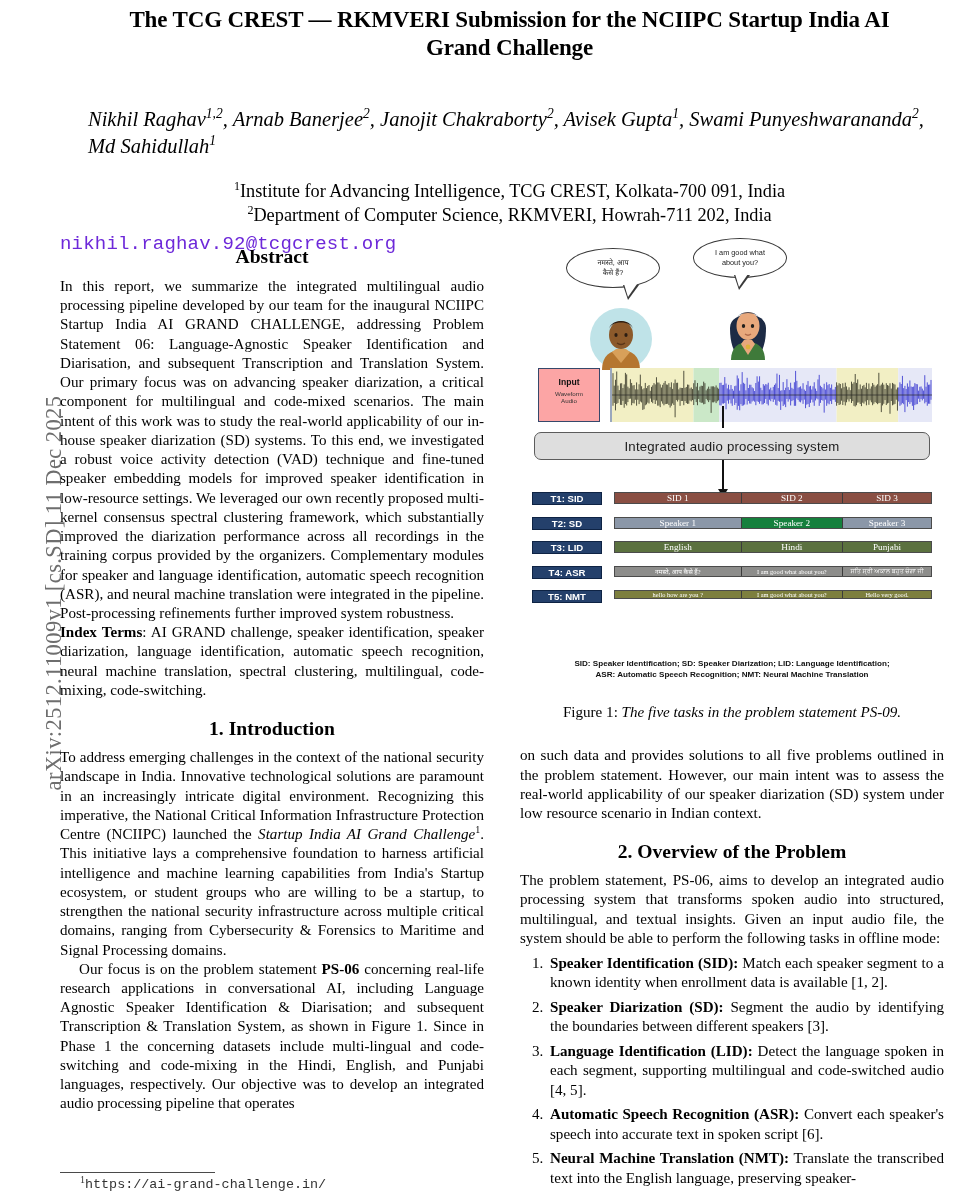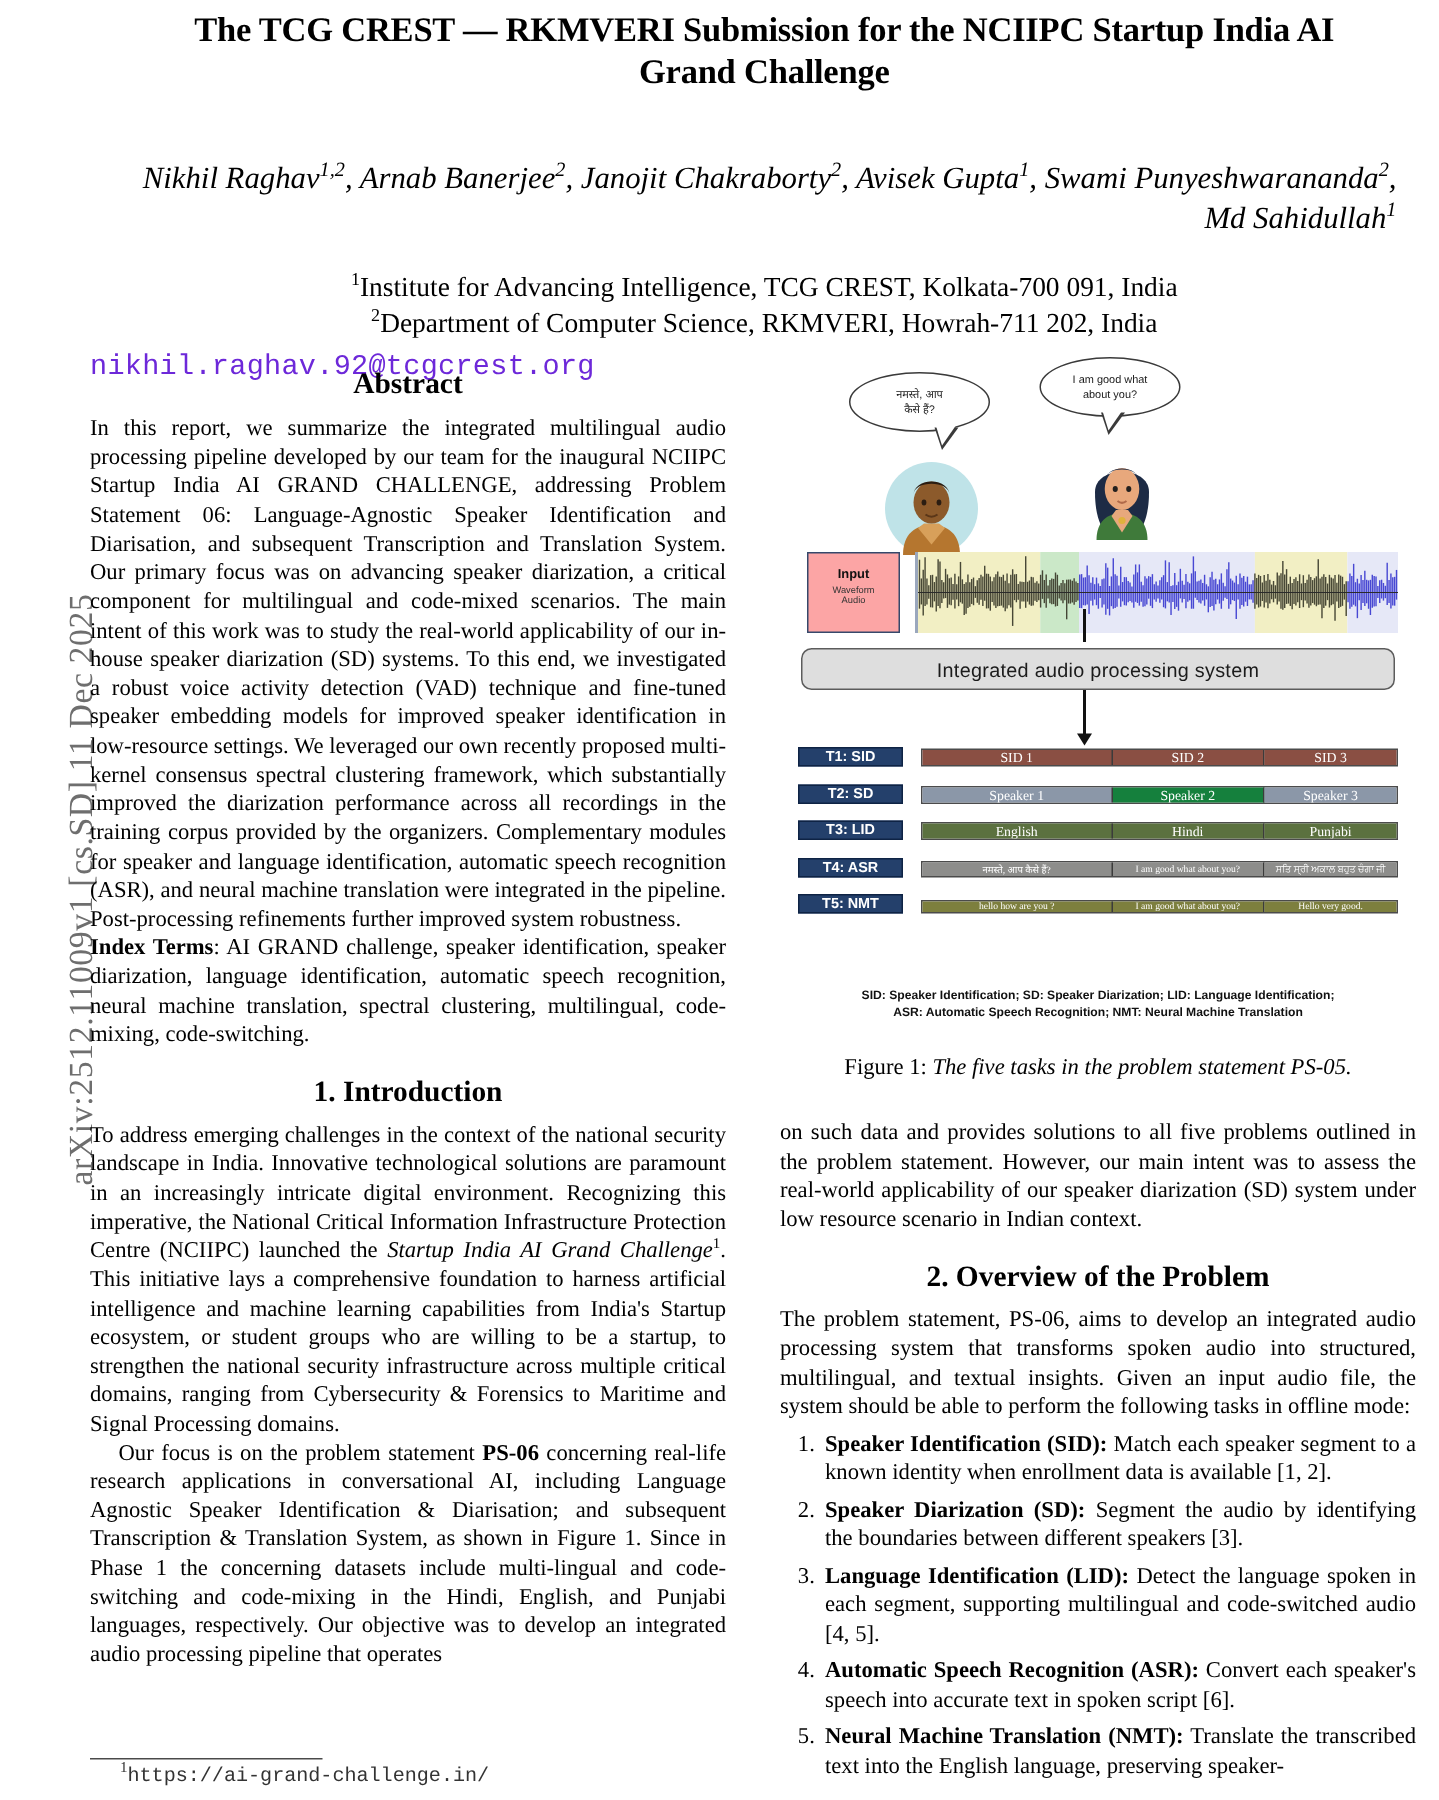--- a/index.html
+++ b/index.html
@@ -53,7 +53,7 @@
     margin-top: 44px;
     font-size: 20.5px;
     font-style: italic;
-    text-align: right;
+    text-align: left;
     line-height: 1.32;
     padding: 0 28px;
   }

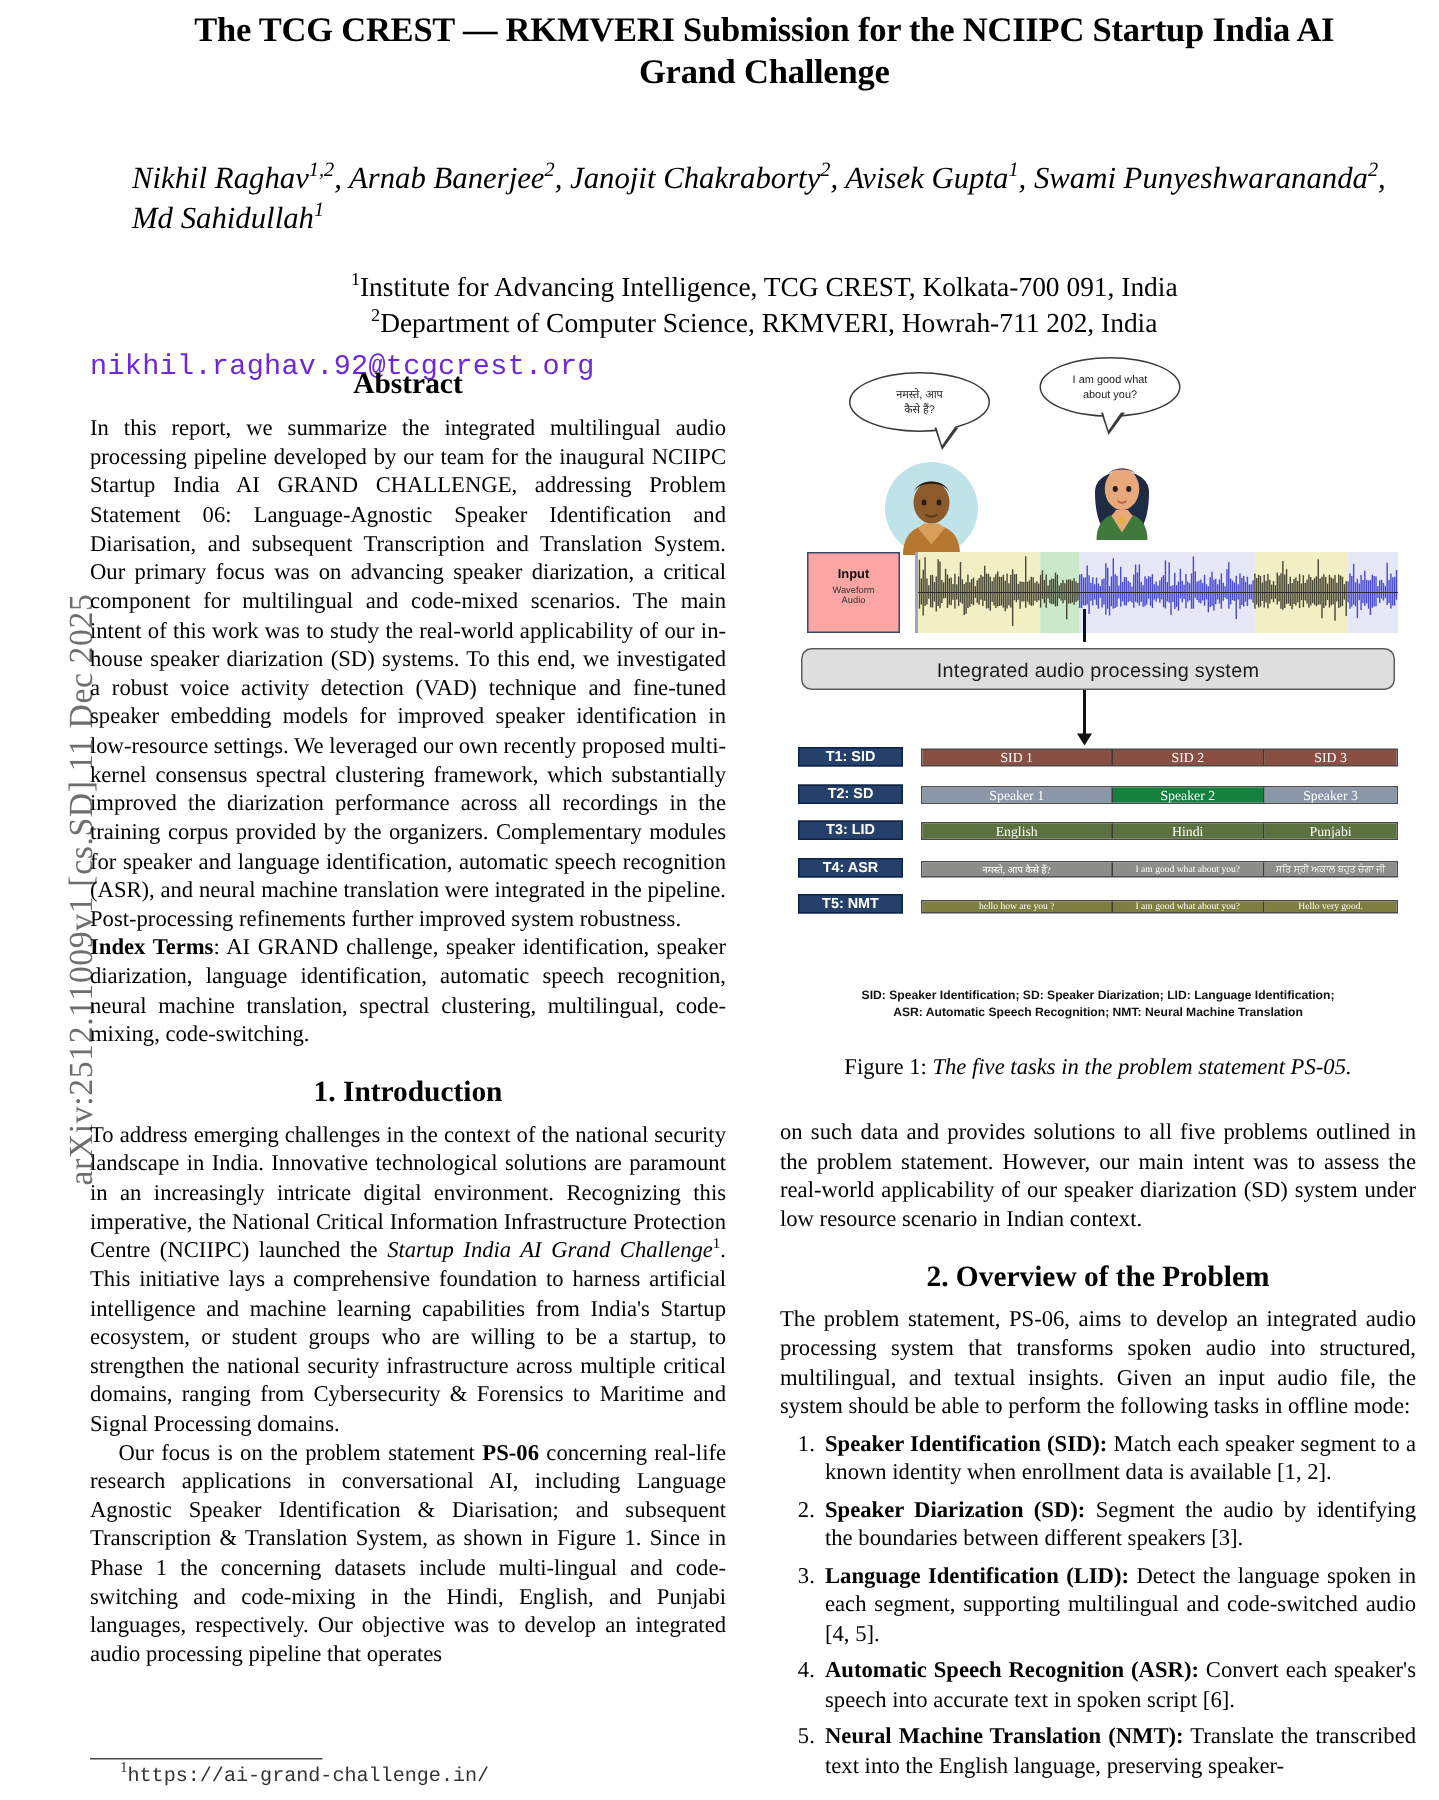--- a/index.html
+++ b/index.html
@@ -279,7 +279,7 @@
   }
   .trow {
     display: flex;
-    align-items: flex-end;
+    align-items: flex-start;
     height: 19px;
     margin-bottom: 5.5px;
   }

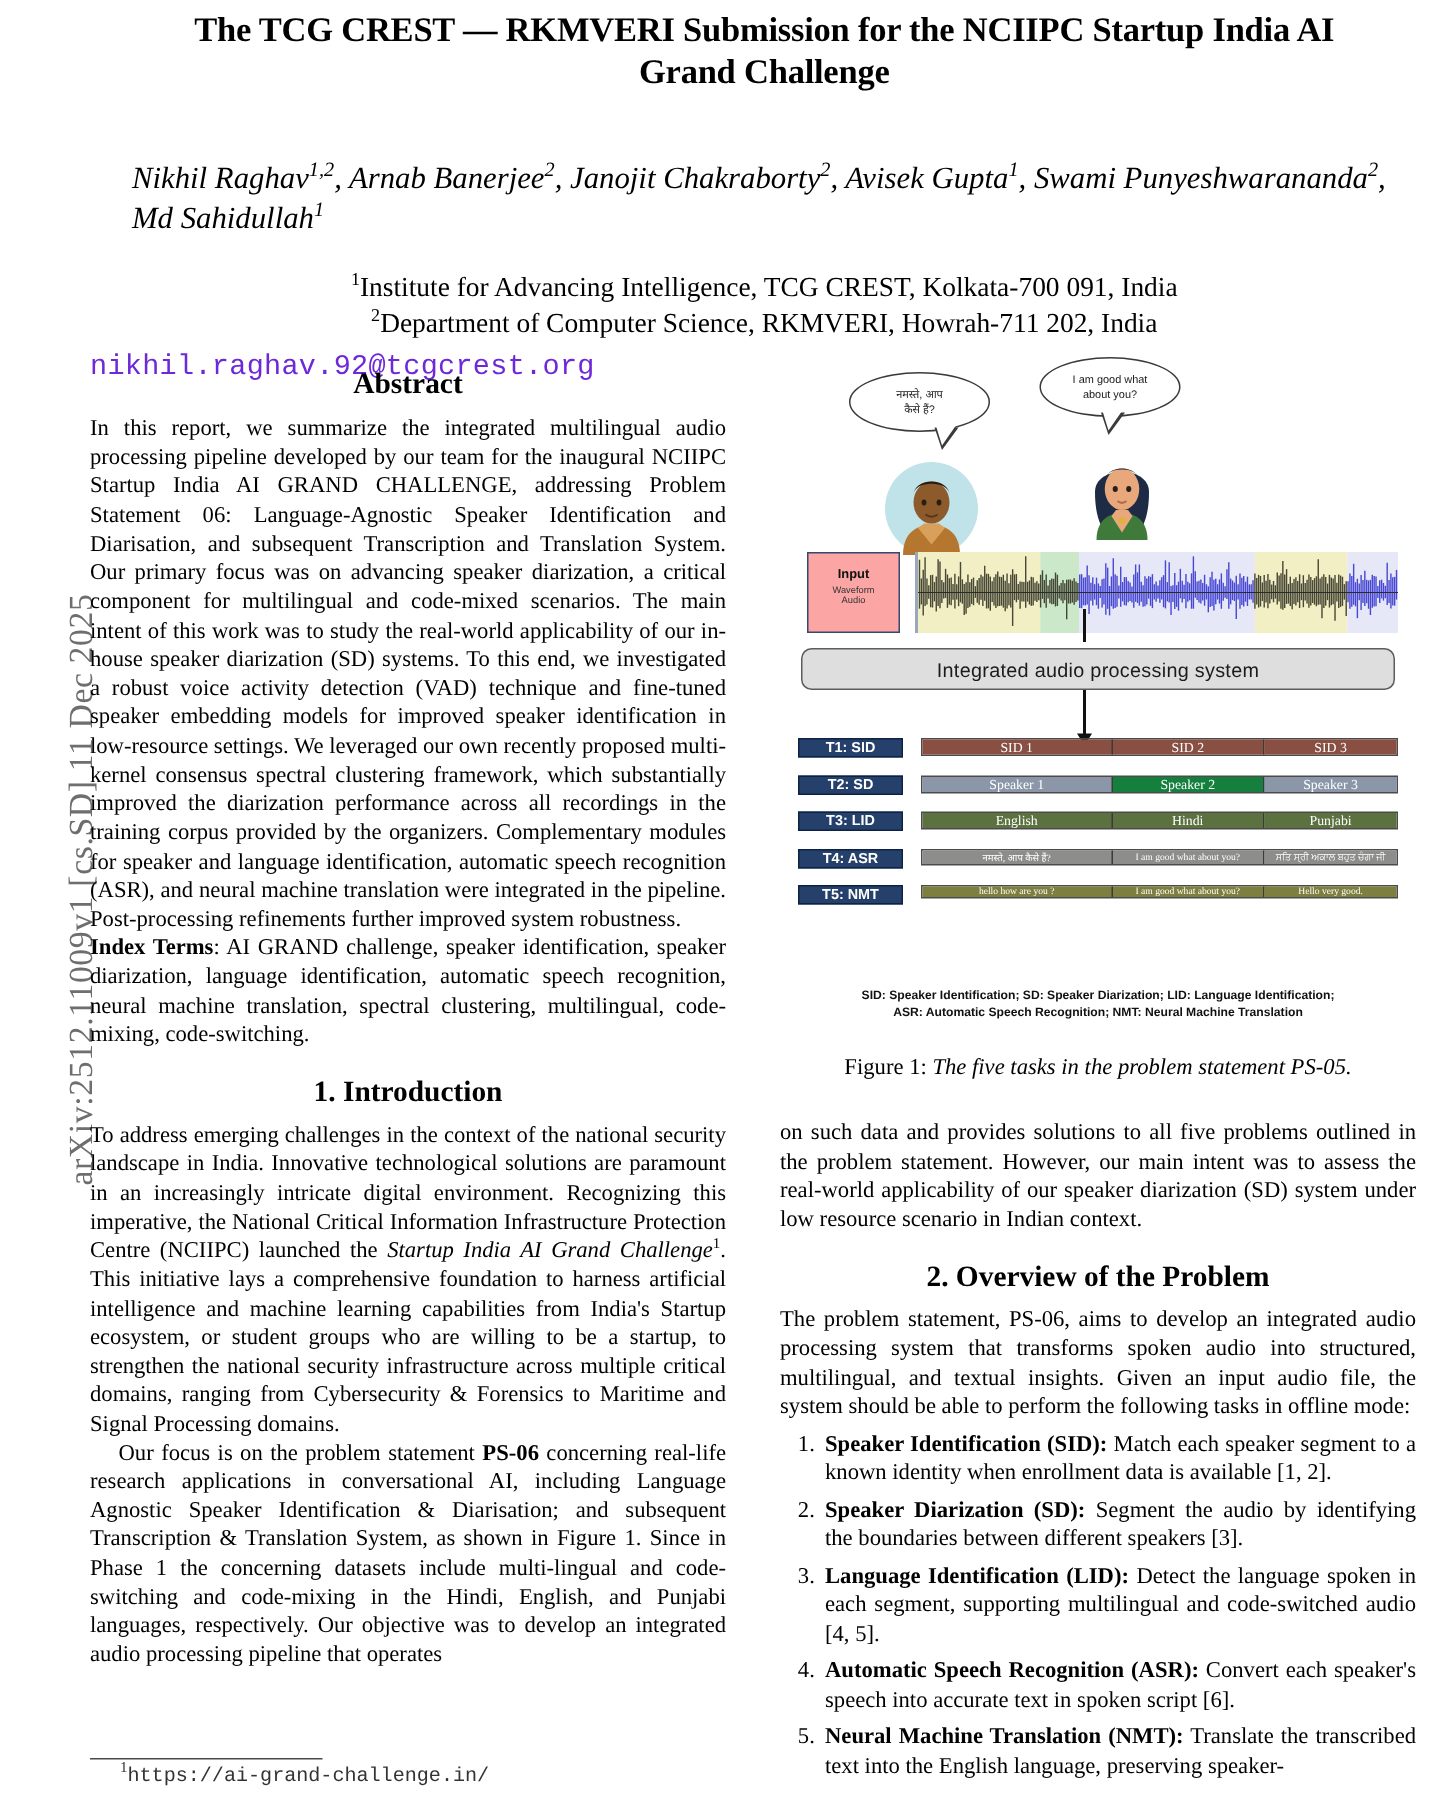--- a/index.html
+++ b/index.html
@@ -761,7 +761,7 @@
 
         <div id="fig-caption">
           <span>Figure 1:</span>
-          <span class="cap-it">The five tasks in the problem statement PS-05.</span>
+          <span class="cap-it">The five tasks in the problem statement PS-09.</span>
         </div>
       </div>
 

